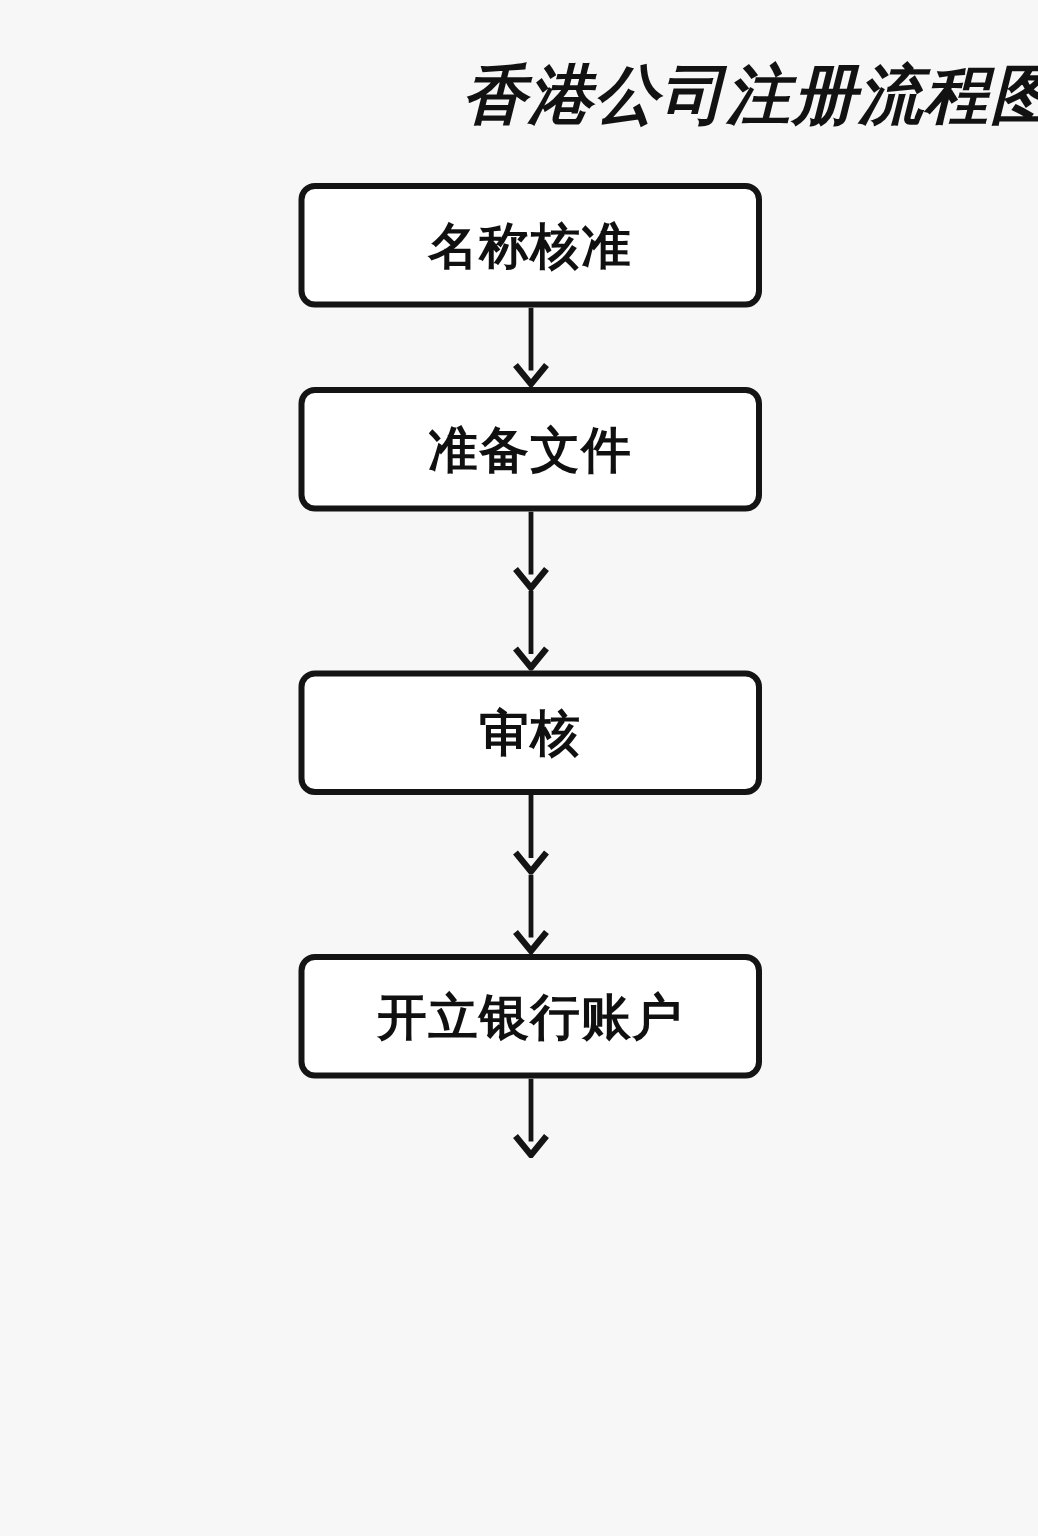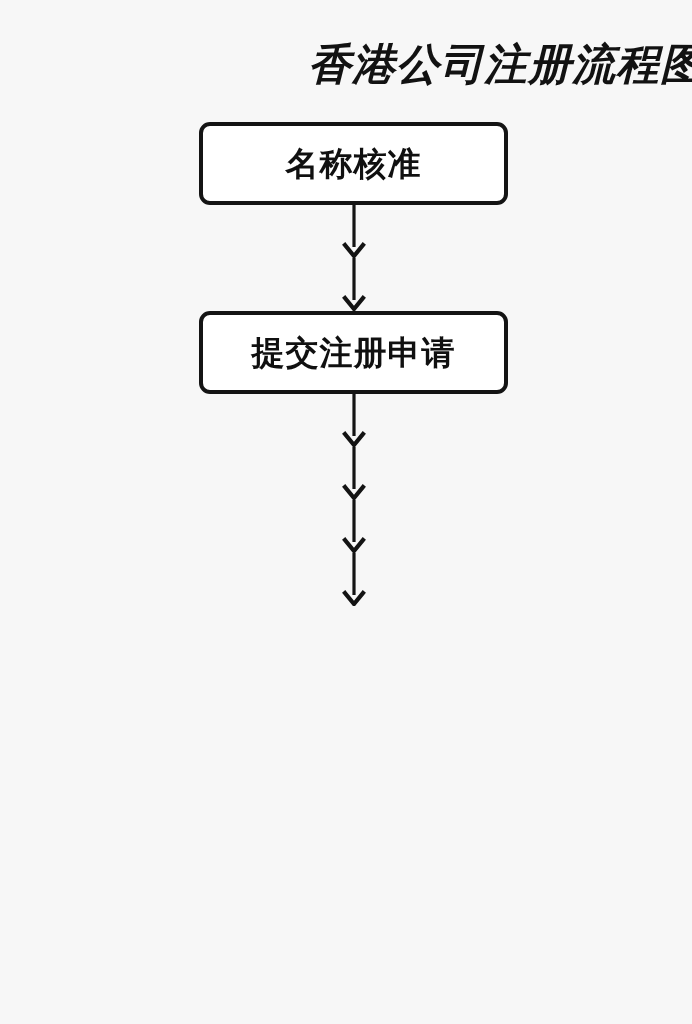--- a/index.html
+++ b/index.html
@@ -111,6 +111,11 @@
       </svg>
     </div>
 
+    <div class="flow-step">
+      <div class="step-box">
+        <span class="step-label">准备文件</span>
+      </div>
+    </div>
     <div class="connector">
       <svg width="24" height="53" viewBox="0 0 24 53" aria-hidden="true">
         <line x1="12" y1="0" x2="12" y2="42" stroke="#141414" stroke-width="3.2"></line>

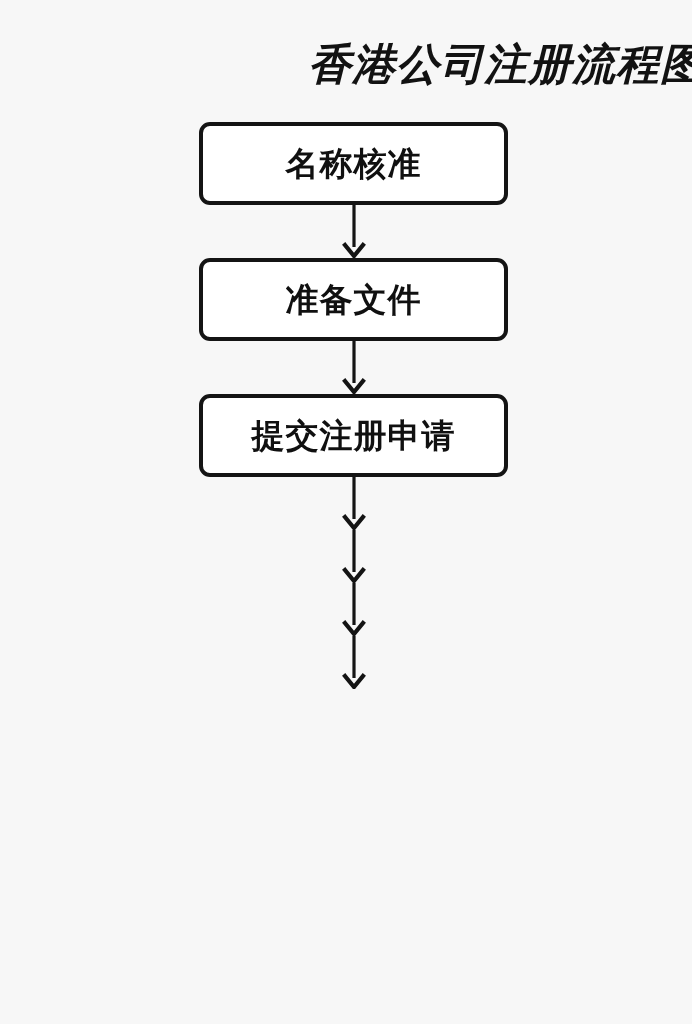--- a/index.html
+++ b/index.html
@@ -123,11 +123,6 @@
       </svg>
     </div>
 
-    <div class="flow-step">
-      <div class="step-box">
-        <span class="step-label">提交注册申请</span>
-      </div>
-    </div>
     <div class="connector">
       <svg width="24" height="53" viewBox="0 0 24 53" aria-hidden="true">
         <line x1="12" y1="0" x2="12" y2="42" stroke="#141414" stroke-width="3.2"></line>

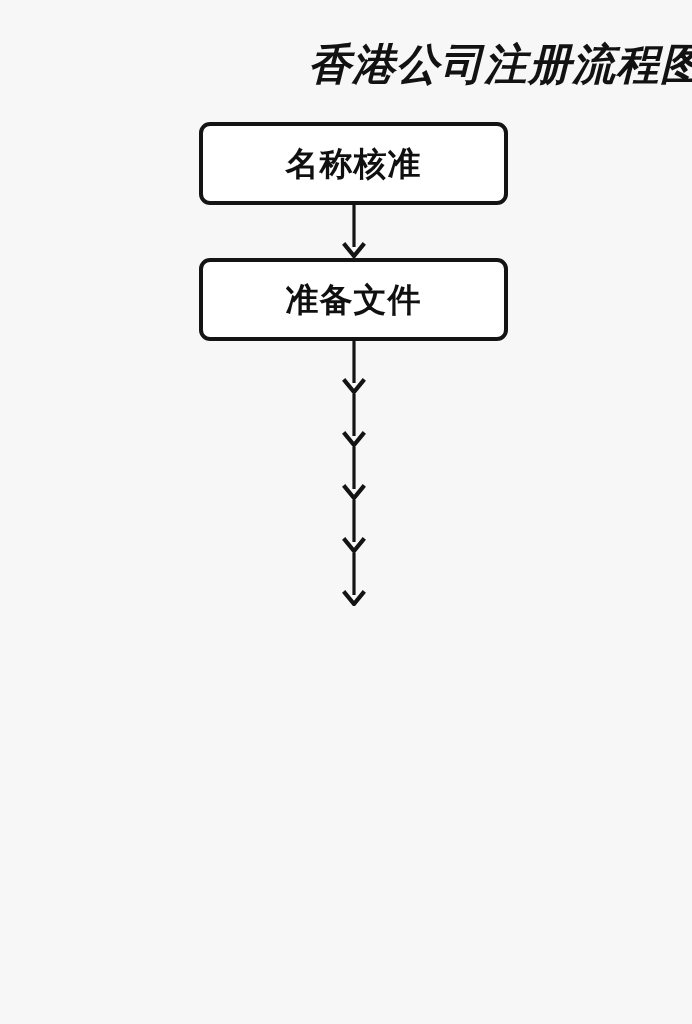--- a/index.html
+++ b/index.html
@@ -130,6 +130,11 @@
       </svg>
     </div>
 
+    <div class="flow-step">
+      <div class="step-box">
+        <span class="step-label">审核</span>
+      </div>
+    </div>
     <div class="connector">
       <svg width="24" height="53" viewBox="0 0 24 53" aria-hidden="true">
         <line x1="12" y1="0" x2="12" y2="42" stroke="#141414" stroke-width="3.2"></line>

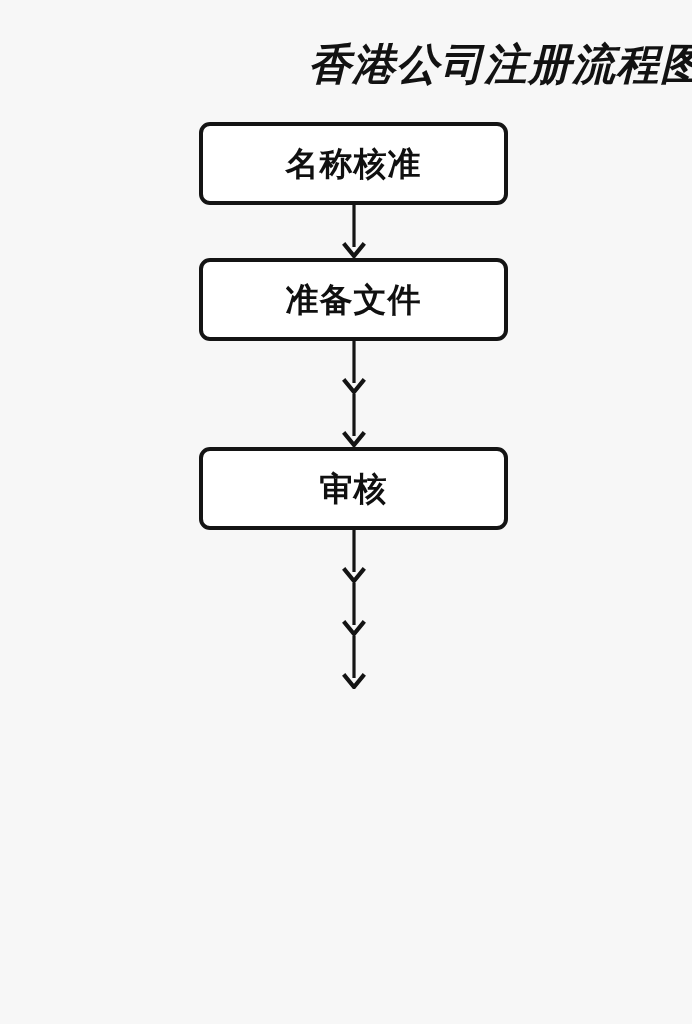--- a/index.html
+++ b/index.html
@@ -149,6 +149,11 @@
       </svg>
     </div>
 
+    <div class="flow-step">
+      <div class="step-box">
+        <span class="step-label">开立银行账户</span>
+      </div>
+    </div>
     <div class="connector">
       <svg width="24" height="53" viewBox="0 0 24 53" aria-hidden="true">
         <line x1="12" y1="0" x2="12" y2="42" stroke="#141414" stroke-width="3.2"></line>

